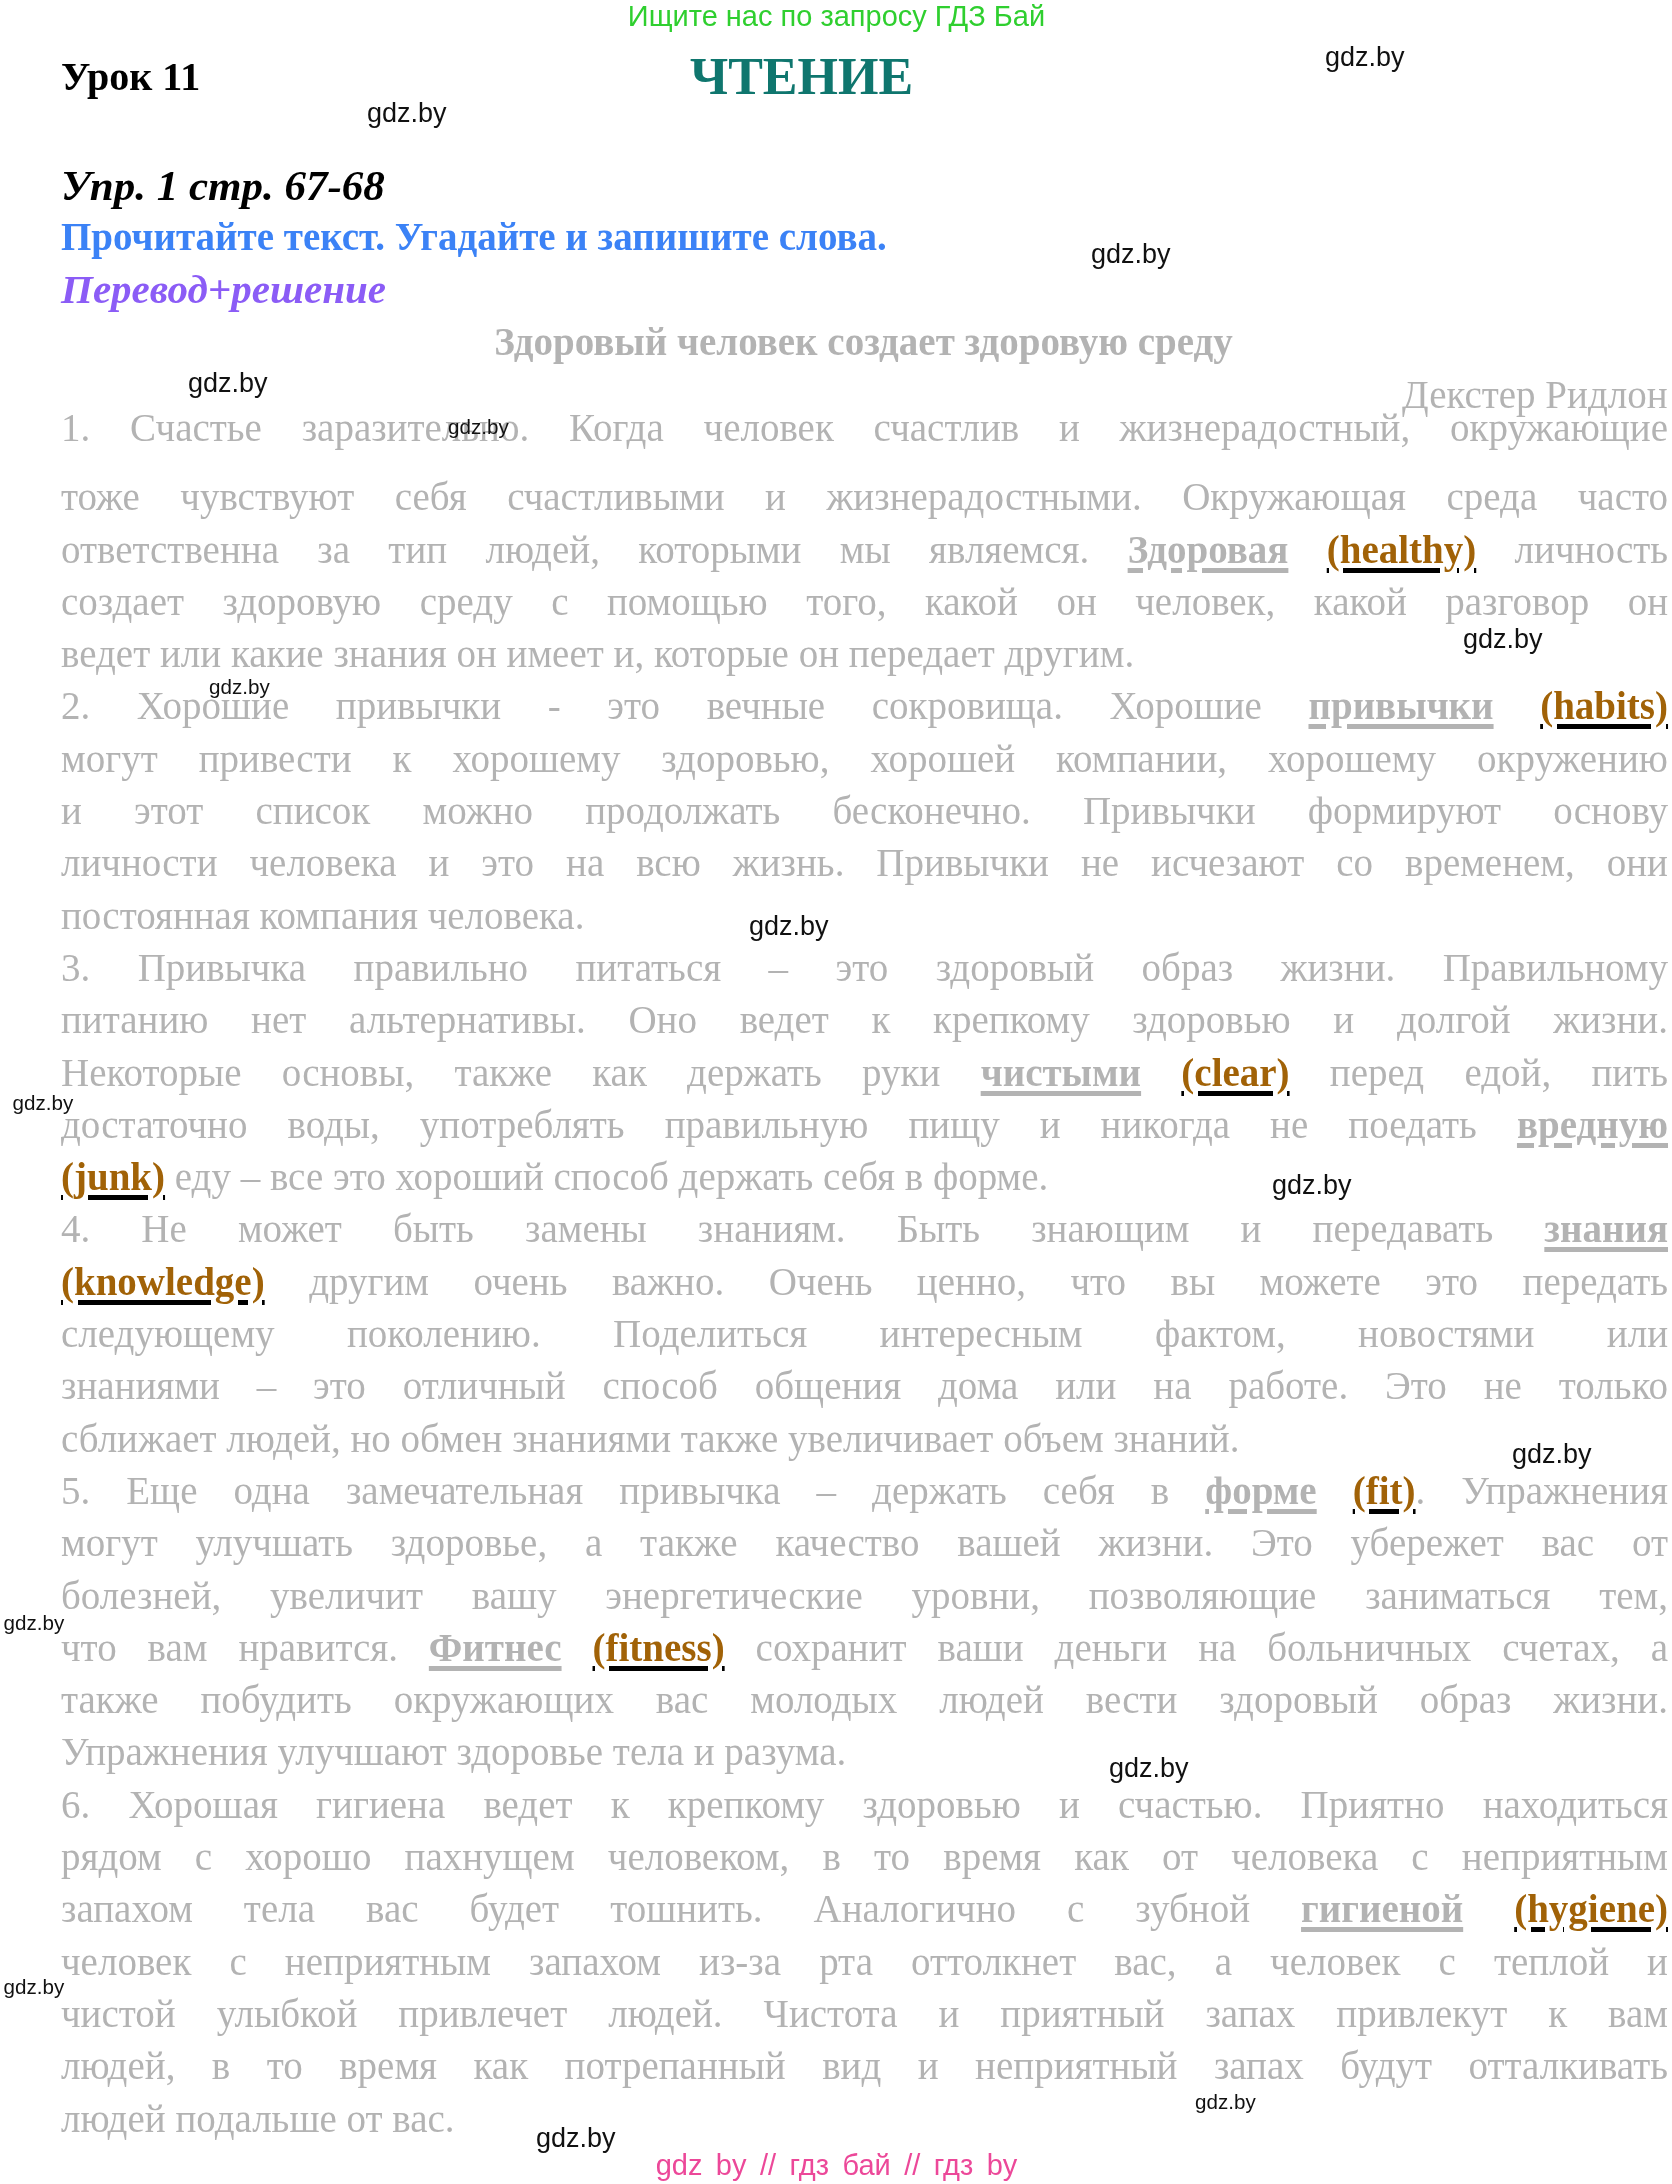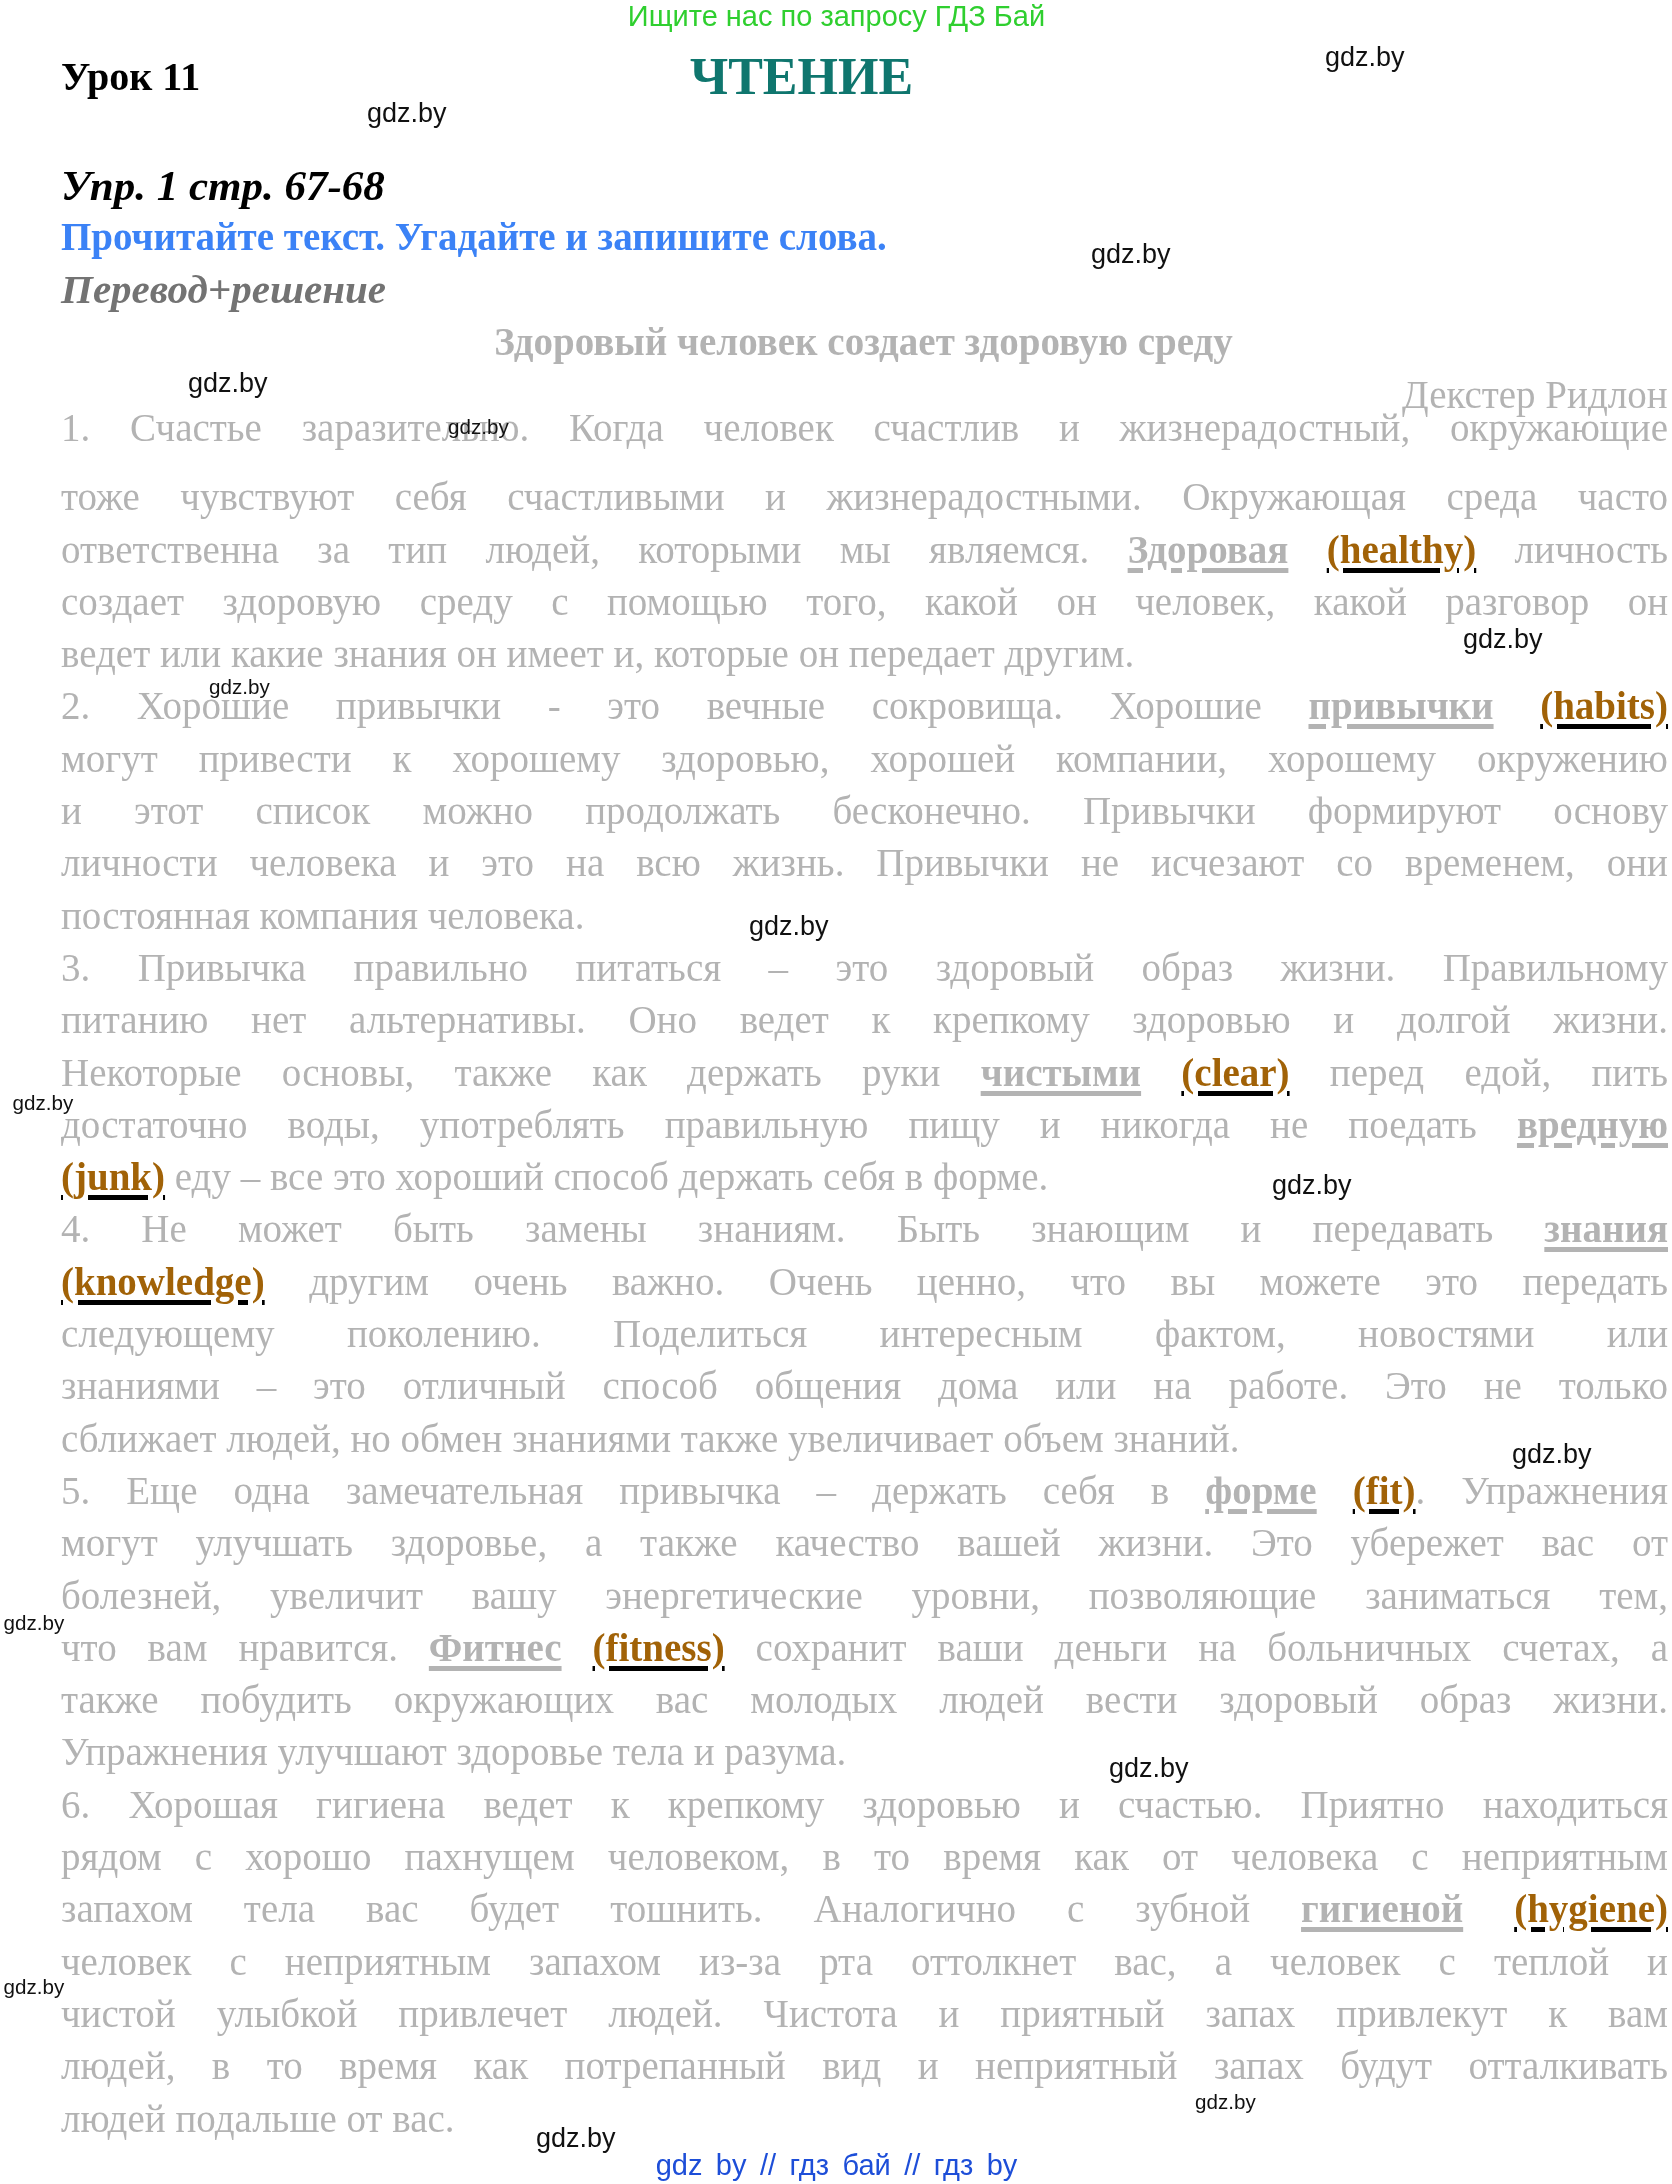--- a/index.html
+++ b/index.html
@@ -13,7 +13,7 @@
   .section { left:690px; top:47px; font-family:"Liberation Serif", serif; font-weight:bold; font-size:52px; color:#0f766e; line-height:59px; }
   .ex { left:61px; top:161px; font-family:"Liberation Serif", serif; font-weight:bold; font-style:italic; font-size:43px; color:#000; line-height:50px; }
   .task { left:61px; top:213px; font-family:"Liberation Serif", serif; font-weight:bold; font-size:39px; color:#3b82f6; line-height:48px; }
-  .trans { left:61px; top:265px; font-family:"Liberation Serif", serif; font-weight:bold; font-style:italic; font-size:41px; color:#737373; line-height:48px; }
+  .trans { left:61px; top:265px; font-family:"Liberation Serif", serif; font-weight:bold; font-style:italic; font-size:41px; color:#8b5cf6; line-height:48px; }
   .ttl { left:0; width:1727px; top:318px; text-align:center; font-family:"Liberation Serif", serif; font-weight:bold; font-size:39px; color:#b3b3b3; line-height:48px; }
   .author { right:5.4px; top:371px; font-family:"Liberation Serif", serif; font-size:39px; color:#b3b3b3; line-height:48px; }
   .line { left:61px; width:1607px; font-family:"Liberation Serif", serif; font-size:39px; color:#b3b3b3; line-height:48px; white-space:nowrap; }

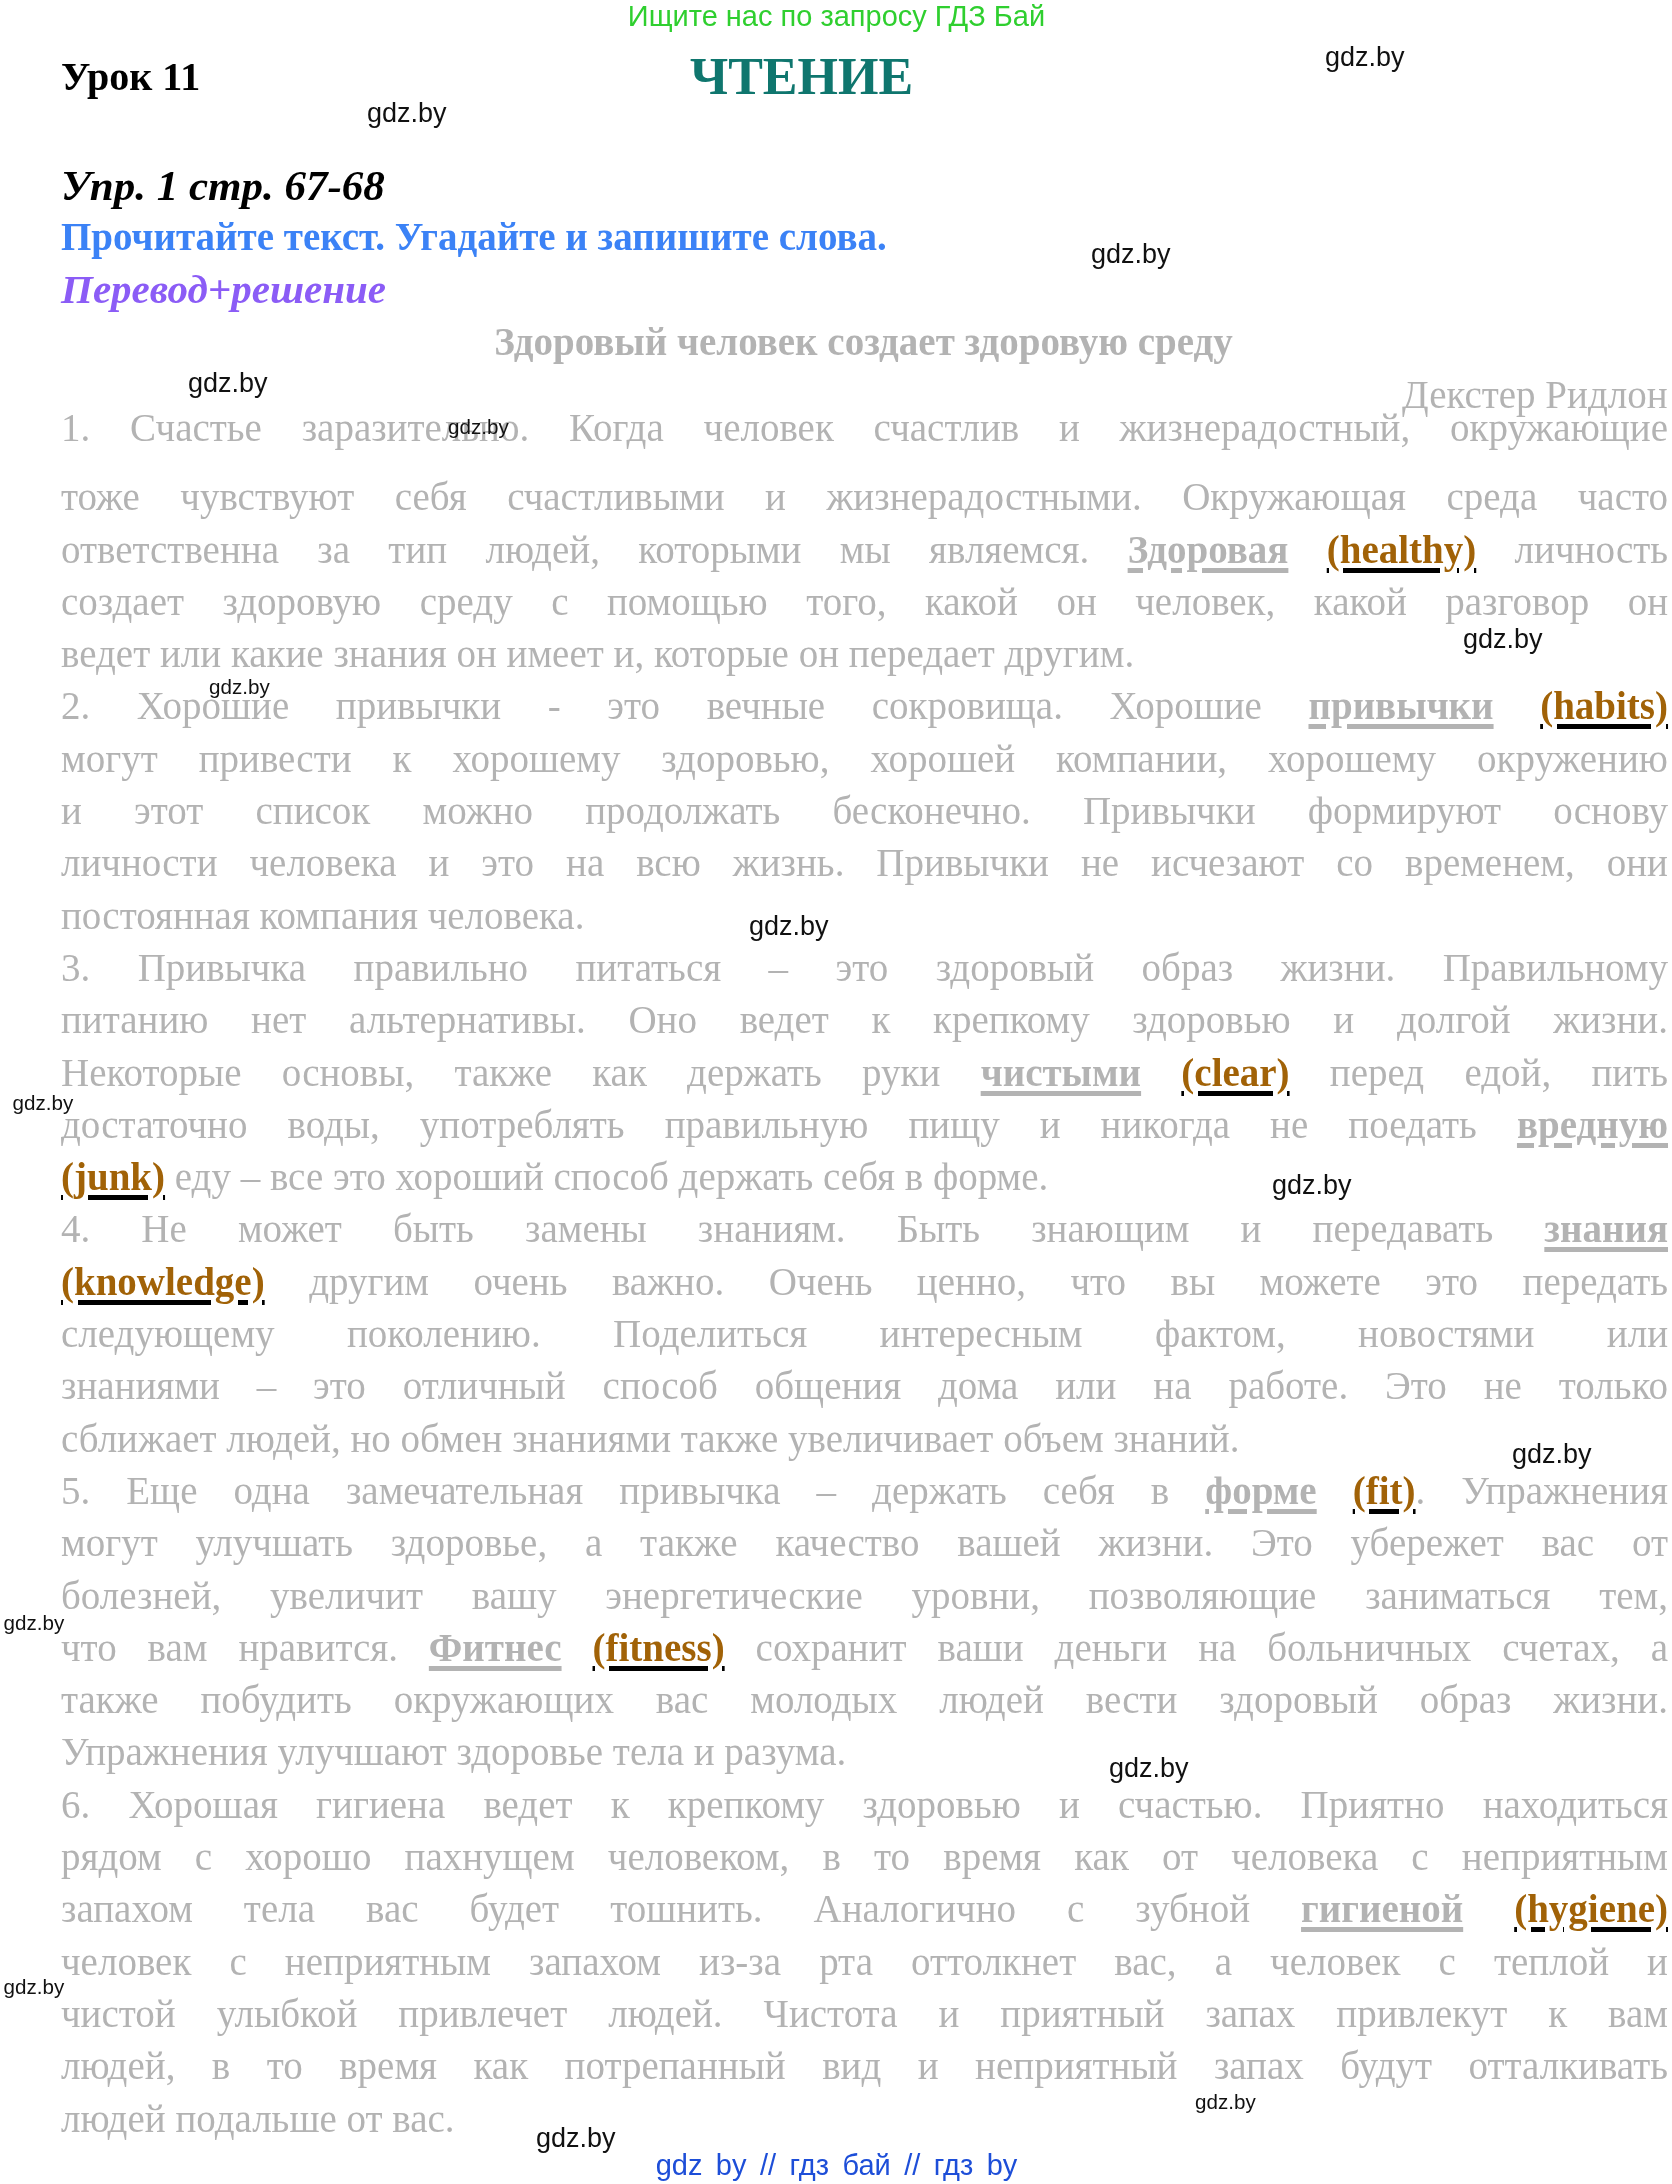--- a/index.html
+++ b/index.html
@@ -6,7 +6,7 @@
   body { width:1673px; height:2184px; position:relative; overflow:hidden; }
   .abs { position:absolute; white-space:nowrap; }
   .wm-top { left:0; width:1673px; top:0; text-align:center; font-family:"Liberation Sans", sans-serif; font-size:29px; color:#2fcf2f; line-height:32px; }
-  .wm-foot { left:0; width:1673px; top:2149px; text-align:center; font-family:"Liberation Sans", sans-serif; font-size:29px; color:#1d4ed8; line-height:32px; word-spacing:5.4px; }
+  .wm-foot { left:0; width:1673px; top:2149px; text-align:center; font-family:"Liberation Sans", sans-serif; font-size:29px; color:#ec4899; line-height:32px; word-spacing:5.4px; }
   .gdz { font-family:"Liberation Sans", sans-serif; color:#111; font-size:27px; line-height:29px; }
   .gdz.sm { font-size:20.6px; }
   .lesson { left:61px; top:47px; font-family:"Liberation Serif", serif; font-weight:bold; font-size:40px; color:#000; line-height:59px; }

